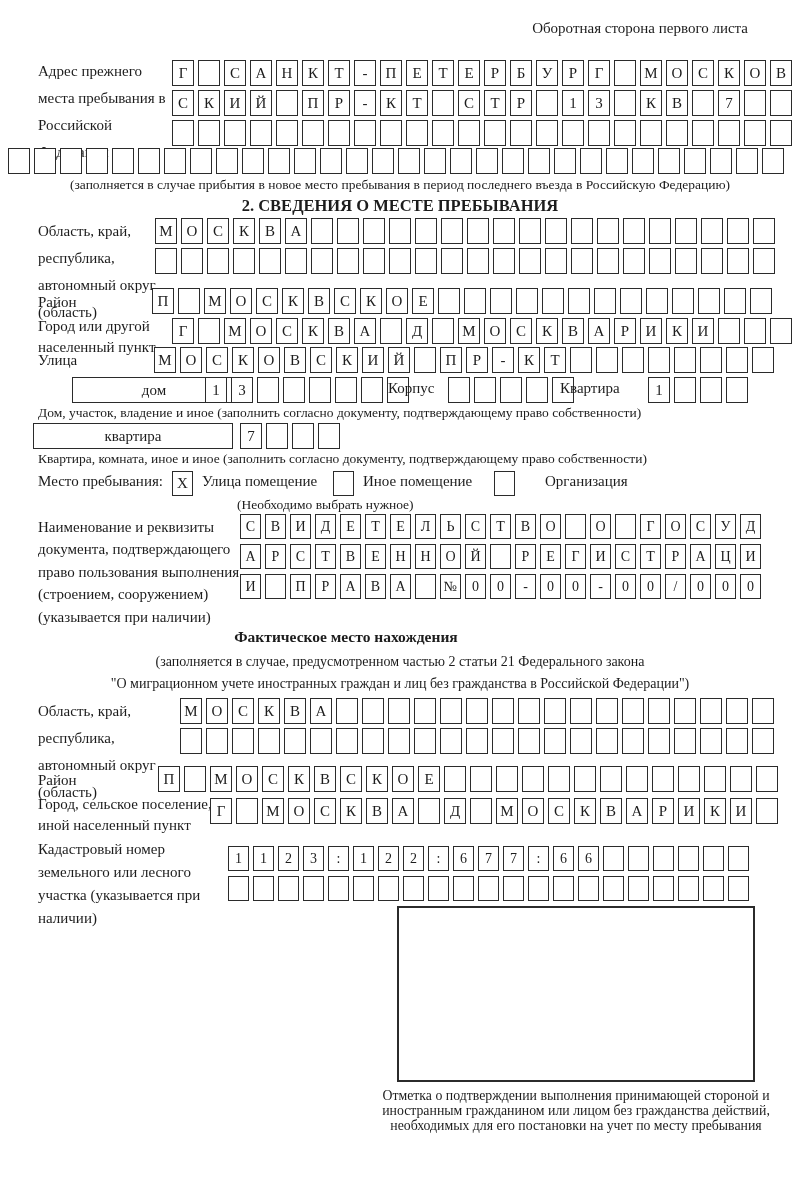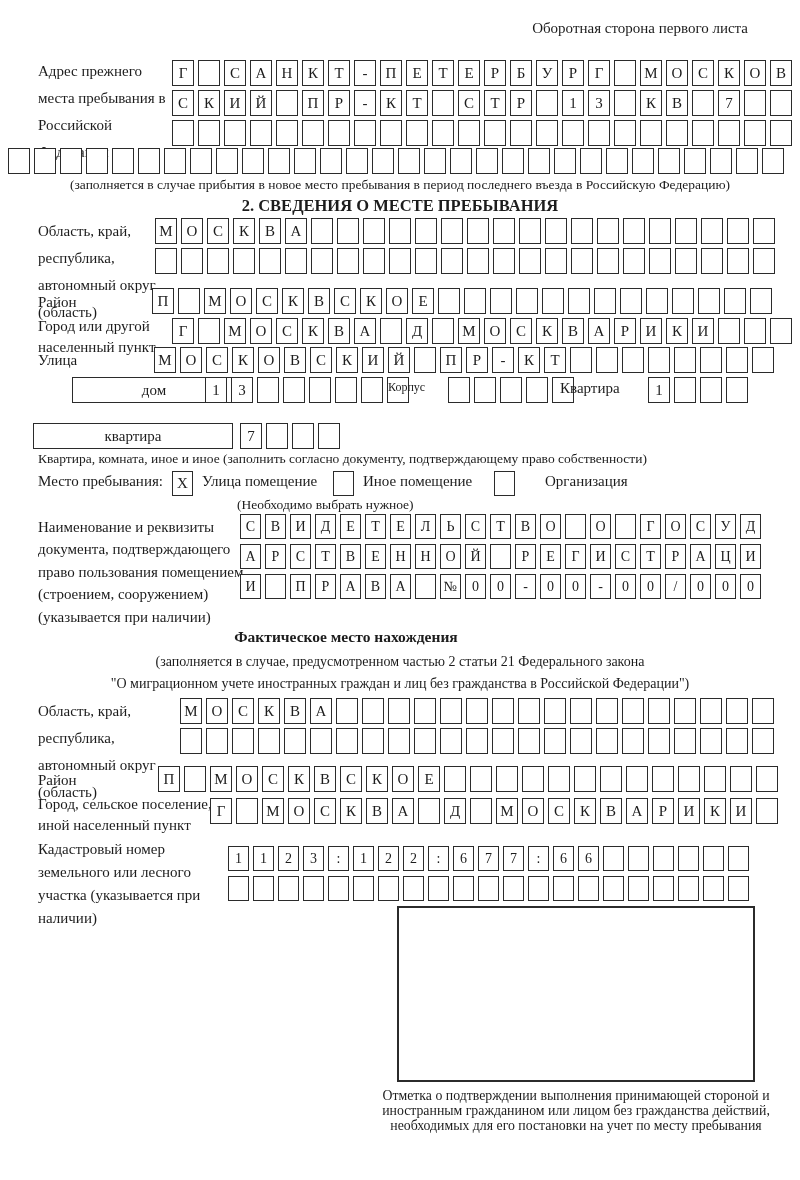--- a/index.html
+++ b/index.html
@@ -302,7 +302,7 @@
       <div class="cell"></div>
       <div class="cell"></div>
     </div>
-  <div class="abs" style="left:388px; top:380px; font-size:12px;">Корпус</div>
+  <div class="abs" style="left:388px; top:380px; font-size:15px;">Корпус</div>
   <div class="boxes" style="left:448px; top:377px;">
       <div class="cell"></div>
       <div class="cell"></div>

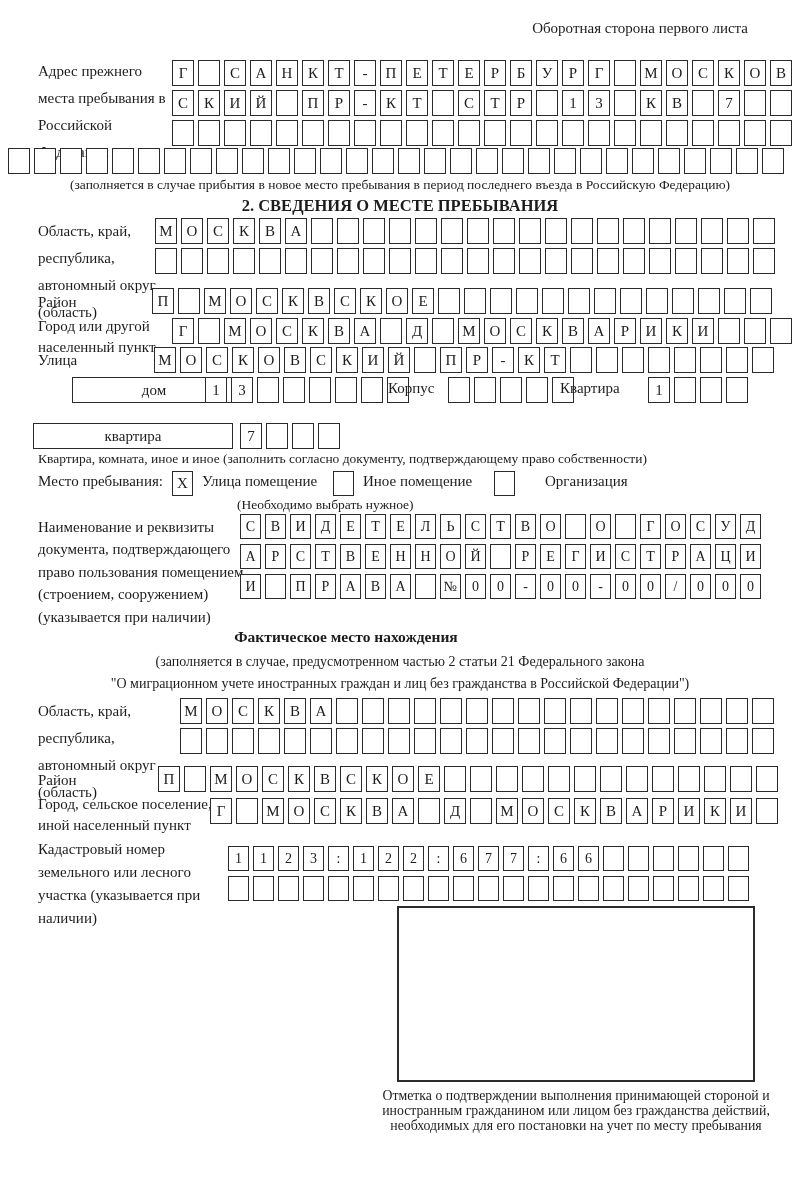--- a/index.html
+++ b/index.html
@@ -317,6 +317,7 @@
       <div class="cell"></div>
       <div class="cell"></div>
     </div>
+  <div class="abs caption" style="left:38px; top:405px;">Дом, участок, владение и иное (заполнить согласно документу, подтверждающему право собственности)</div>
 
   <div class="widebox" style="left:33px; top:423px; width:200px;">квартира</div>
   <div class="boxes" style="left:240px; top:423px;">

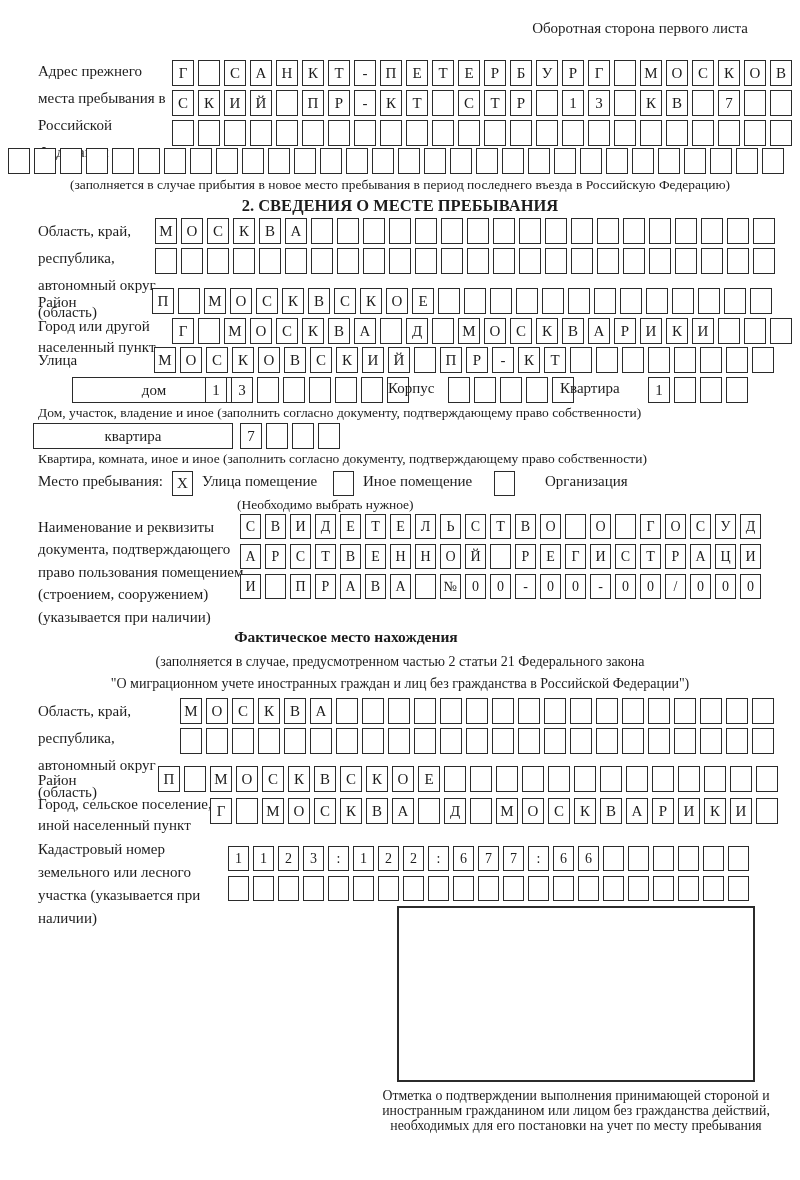--- a/index.html
+++ b/index.html
@@ -337,7 +337,7 @@
   <div class="abs" style="left:545px; top:473px; font-size:15px;">Организация</div>
   <div class="abs caption" style="left:237px; top:497px;">(Необходимо выбрать нужное)</div>
 
-  <div class="abs label-tight" style="left:38px; top:516px; width:208px; line-height:22.4px;">Наименование и реквизиты документа, подтверждающего право пользования помещением (строением, сооружением) (указывается при наличии)</div>
+  <div class="abs label-tight" style="left:38px; top:516px; width:208px; line-height:22.4px;">Наименование и реквизиты документа, подтверждающего право пользования выполнения (строением, сооружением) (указывается при наличии)</div>
   <div class="boxes" style="left:240px; top:514px;">
       <div class="cell sm">С</div>
       <div class="cell sm">В</div>

